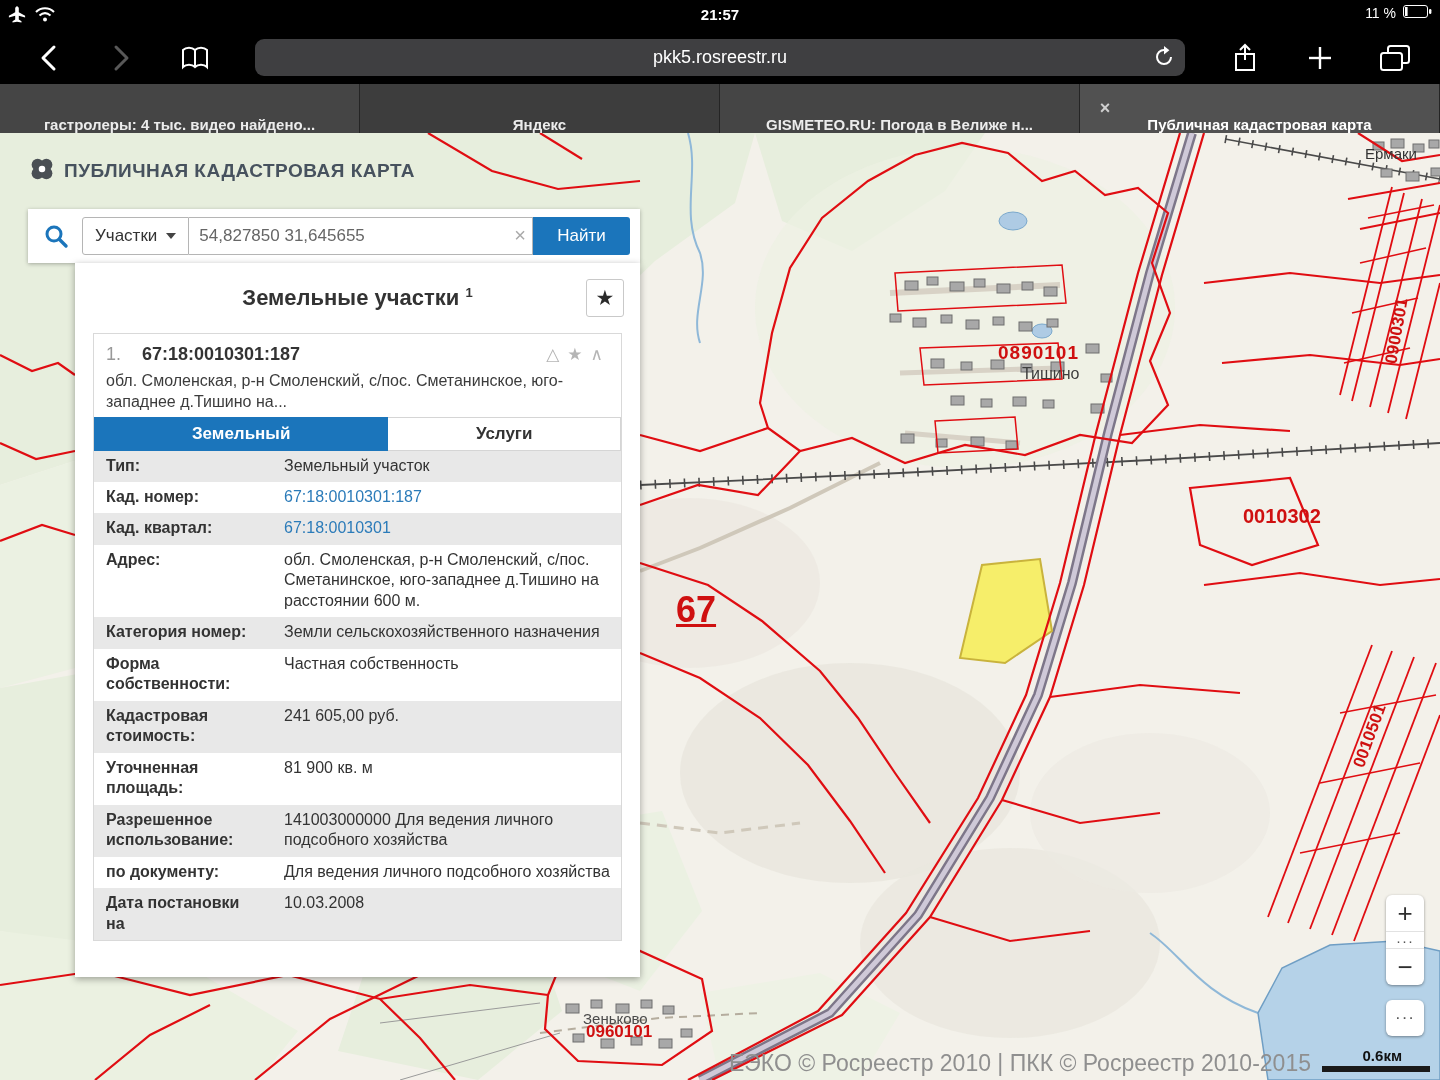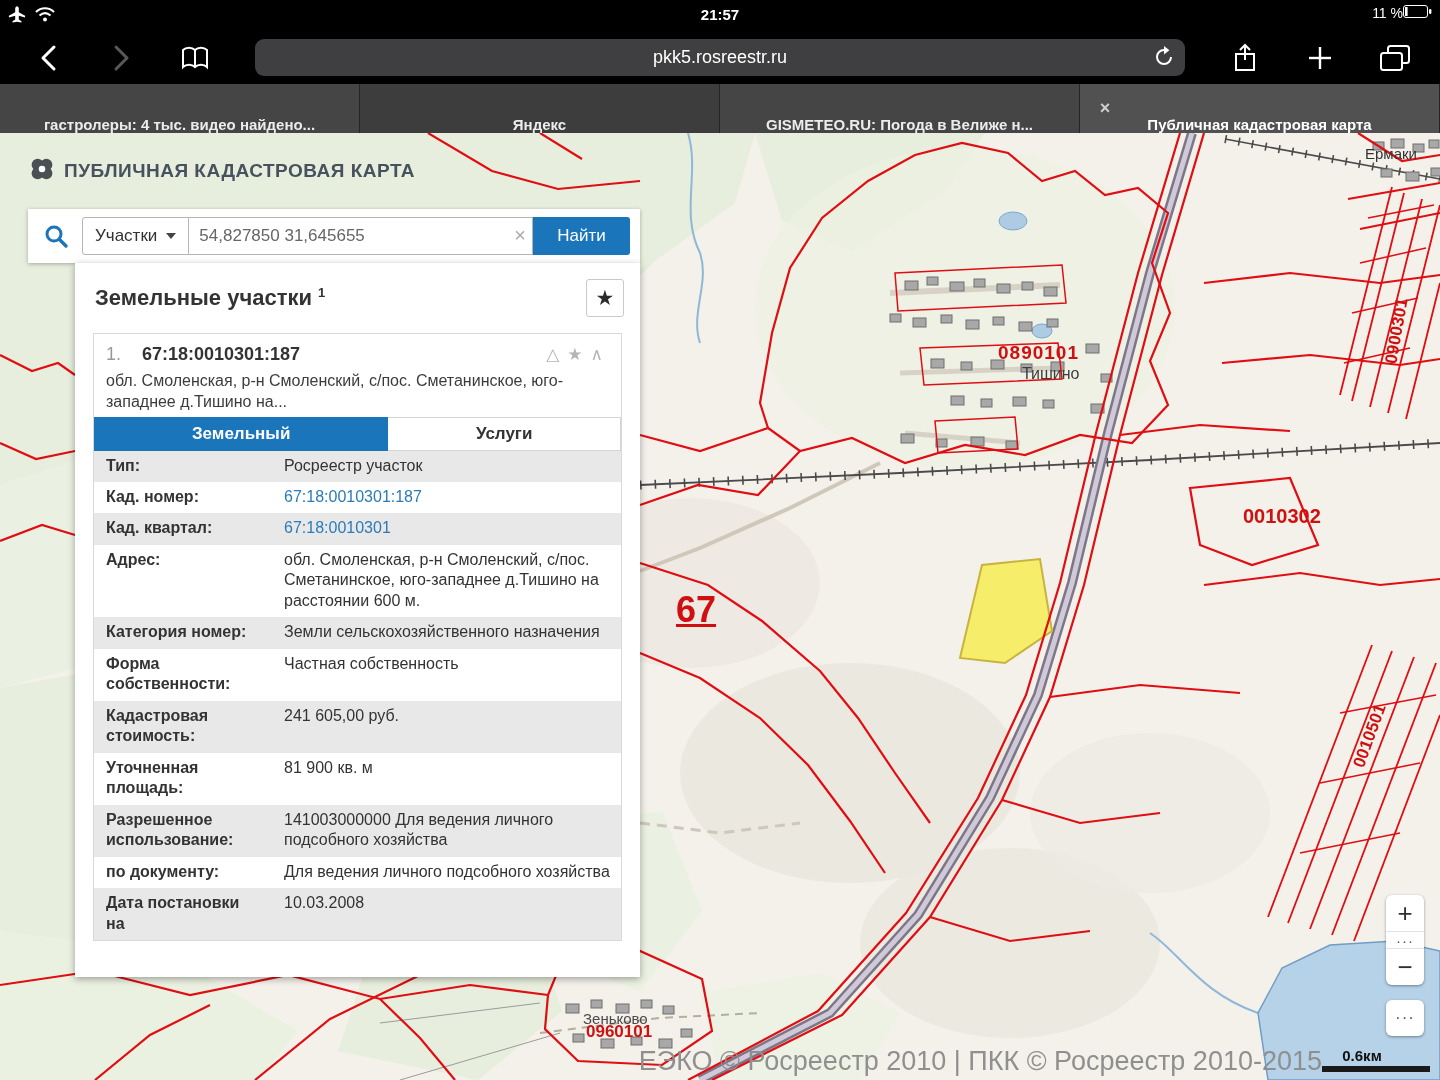--- a/index.html
+++ b/index.html
@@ -11,7 +11,7 @@
   .status-bar { position:absolute; top:0; left:0; width:100%; height:30px; background:#000; color:#fff; }
   .sb-left { position:absolute; left:8px; top:5px; display:flex; gap:8px; align-items:center; }
   .sb-time { position:absolute; left:0; right:0; top:6px; text-align:center; font-size:15px; font-weight:bold; }
-  .sb-right { position:absolute; right:8px; top:5px; display:flex; align-items:center; font-size:14px; }
+  .sb-right { position:absolute; right:8px; top:5px; display:flex; gap:7px; align-items:center; font-size:14px; }
 
   
   .safari-bar { position:absolute; top:30px; left:0; width:100%; height:54px; background:#000; }

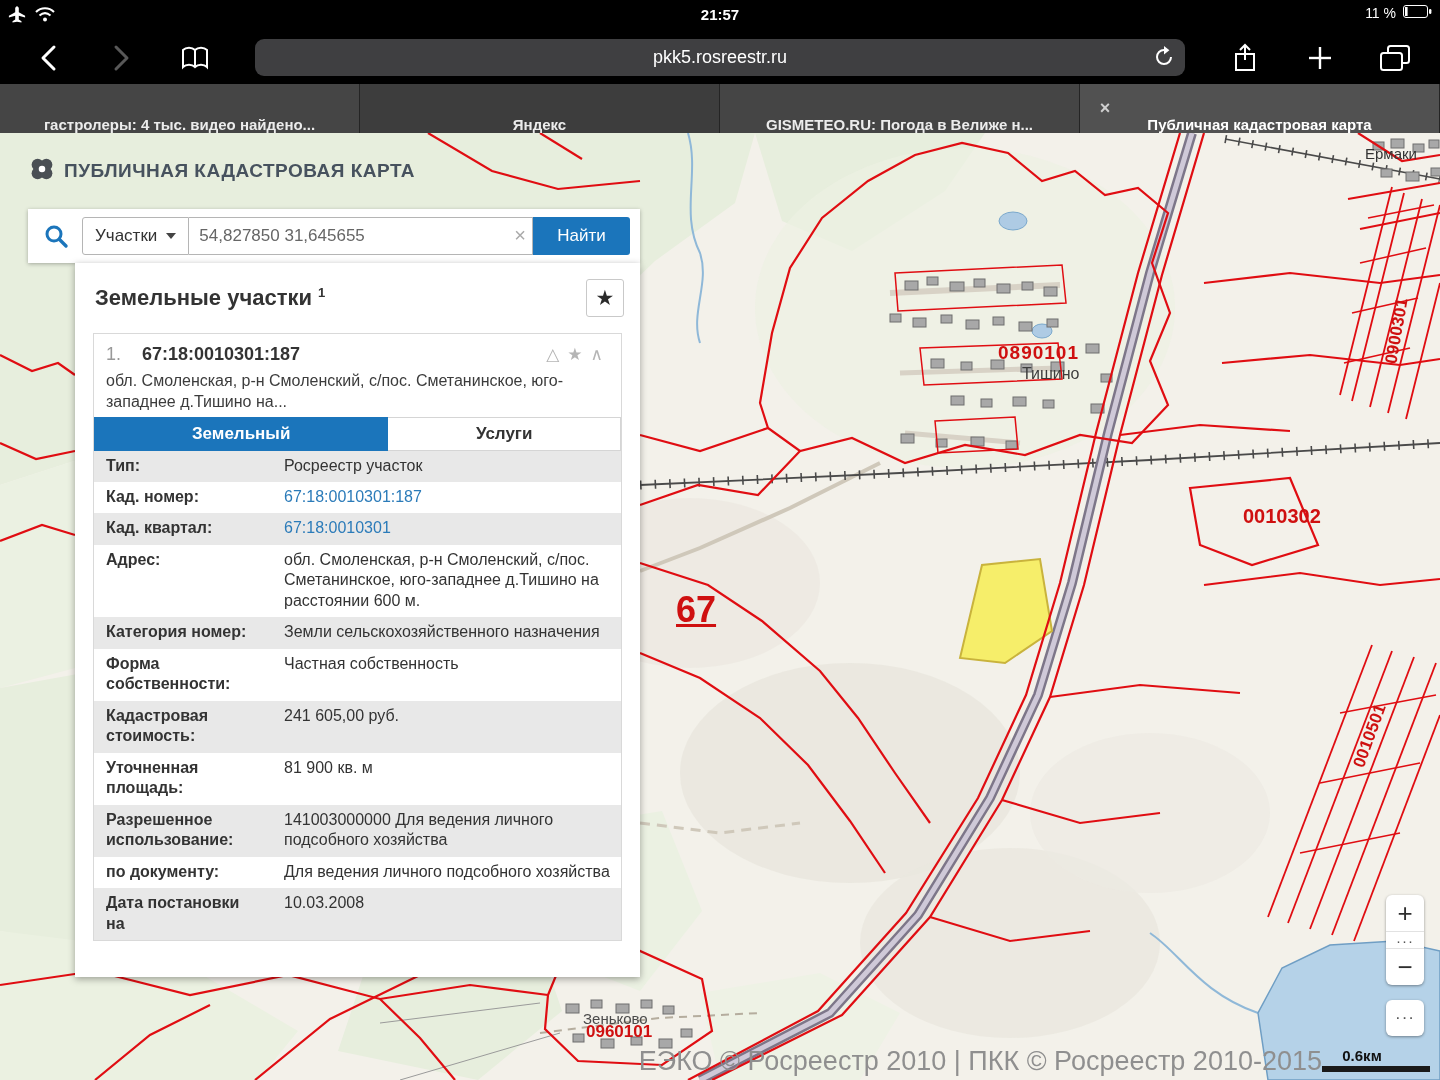--- a/index.html
+++ b/index.html
@@ -65,7 +65,7 @@
   
   .results-panel { position:absolute; left:75px; top:130px; width:565px; height:714px; background:#fff;
                    box-shadow:0 2px 7px rgba(0,0,0,.35); overflow:hidden; }
-  .results-header { position:relative; padding:22px 20px 0 20px; }
+  .results-header { position:relative; padding:22px 20px 0 20px;text-align:center; }
   .results-title { font-size:22px; font-weight:bold; color:#333; }
   .results-title sup { font-size:13px; }
   .fav-btn { position:absolute; right:16px; top:16px; width:38px; height:38px; border:1px solid #c9c9c9; border-radius:3px;

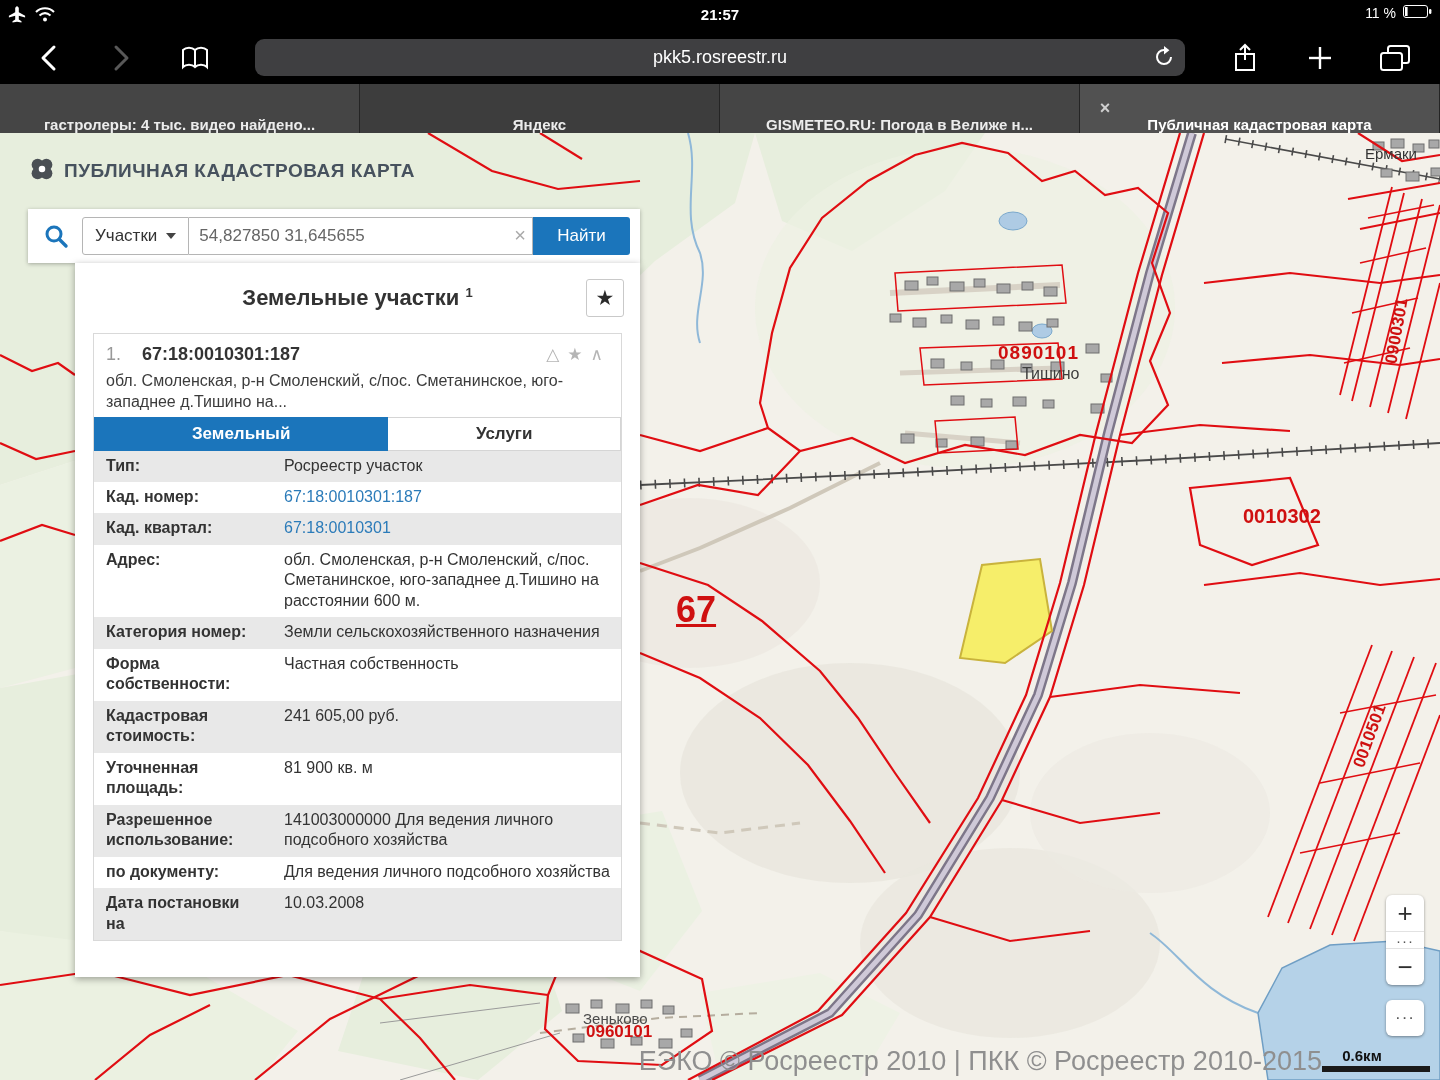--- a/index.html
+++ b/index.html
@@ -422,7 +422,7 @@
           <tbody>
             <tr>
                 <td class="lbl">Тип:</td>
-                <td class="val">Росреестр участок</td>
+                <td class="val">Земельный участок</td>
               </tr>
             <tr>
                 <td class="lbl">Кад. номер:</td>

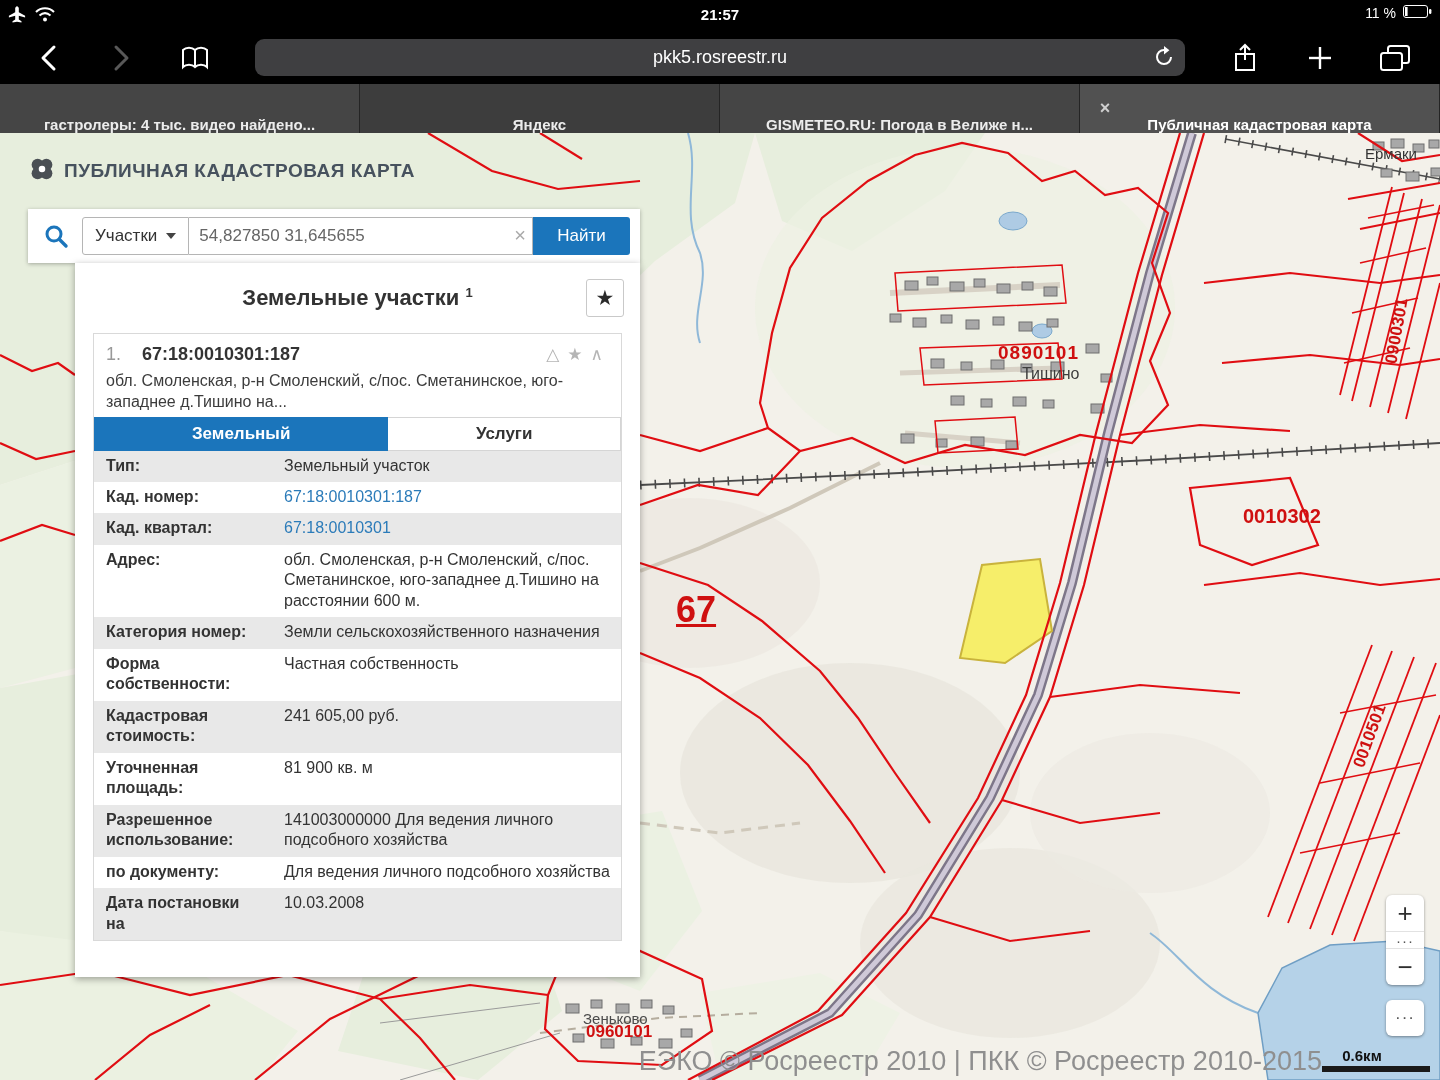--- a/index.html
+++ b/index.html
@@ -101,7 +101,7 @@
               box-shadow:0 1px 3px rgba(0,0,0,.4); display:flex; align-items:center; justify-content:center;
               font-size:17px; color:#555; letter-spacing:1px; }
 
-  .map-attribution { position:absolute; right:118px; bottom:3px; font-size:27px; color:#8f8f8f; }
+  .map-attribution { position:absolute; right:129px; bottom:3px; font-size:23px; color:#8f8f8f; }
   .map-scale { position:absolute; right:10px; bottom:8px; width:108px; text-align:center; }
   .map-scale-text { font-size:15px; font-weight:bold; color:#111; margin-bottom:2px; padding-right:28px; }
   .map-scale-bar { height:6px; background:#1a1a1a; border-left:2px solid #1a1a1a; border-right:2px solid #1a1a1a; }

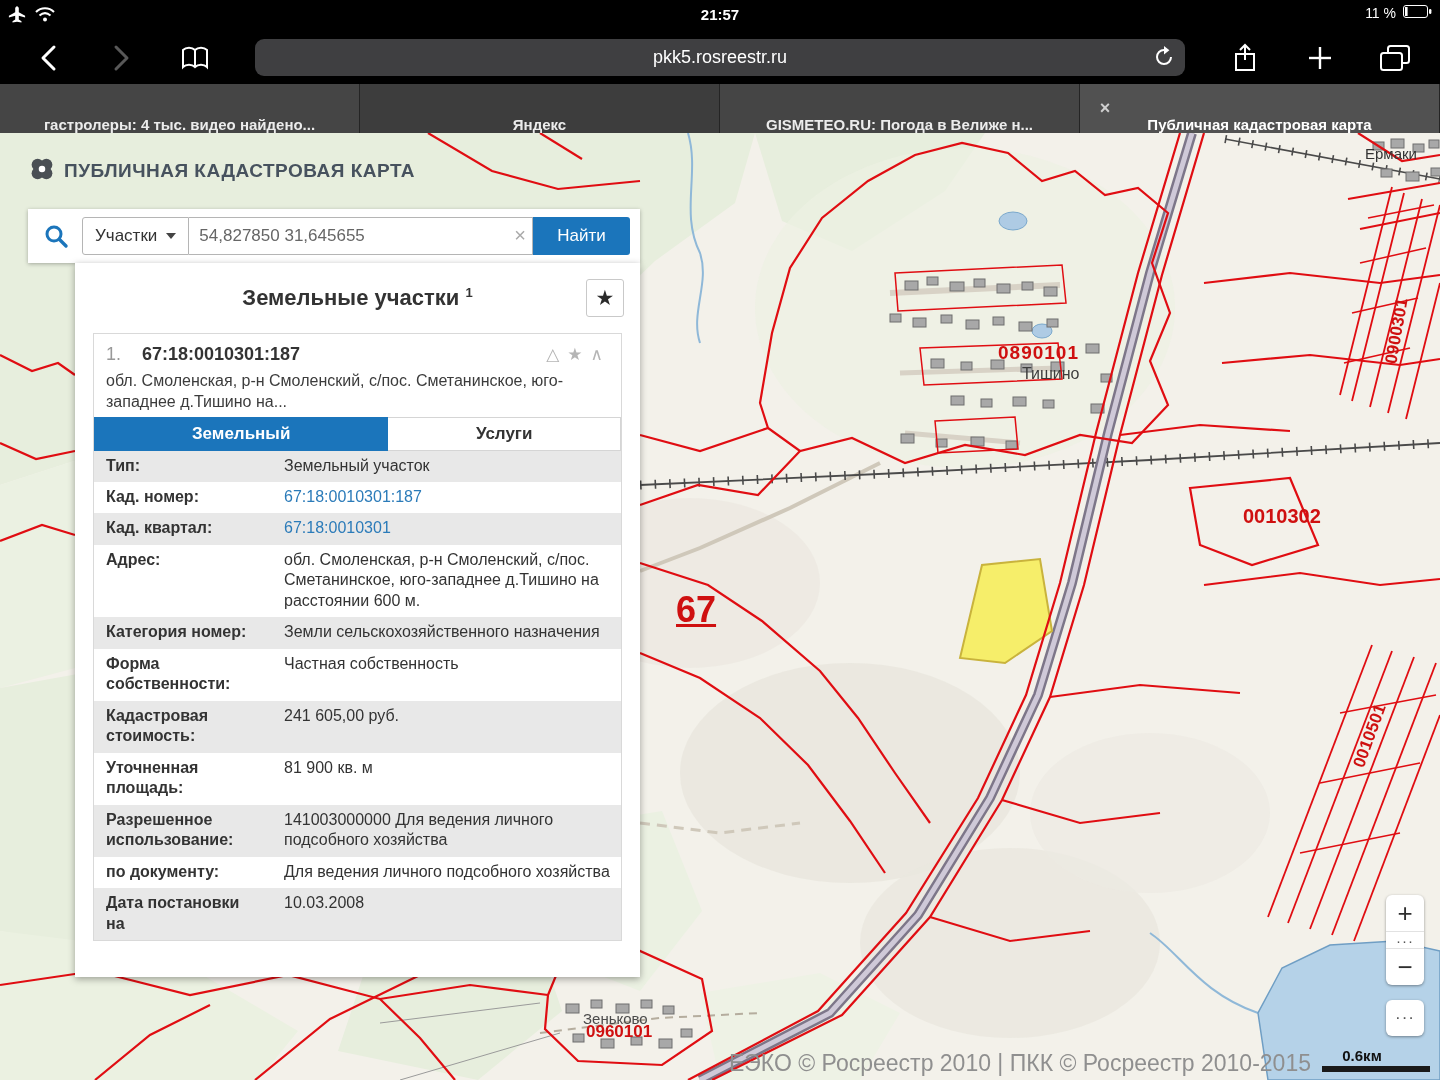--- a/index.html
+++ b/index.html
@@ -103,7 +103,7 @@
 
   .map-attribution { position:absolute; right:129px; bottom:3px; font-size:23px; color:#8f8f8f; }
   .map-scale { position:absolute; right:10px; bottom:8px; width:108px; text-align:center; }
-  .map-scale-text { font-size:15px; font-weight:bold; color:#111; margin-bottom:2px; padding-right:28px; }
+  .map-scale-text { font-size:15px; font-weight:bold; color:#111; margin-bottom:2px; text-align:right; padding-right:28px; }
   .map-scale-bar { height:6px; background:#1a1a1a; border-left:2px solid #1a1a1a; border-right:2px solid #1a1a1a; }
 </style>
 </head>

